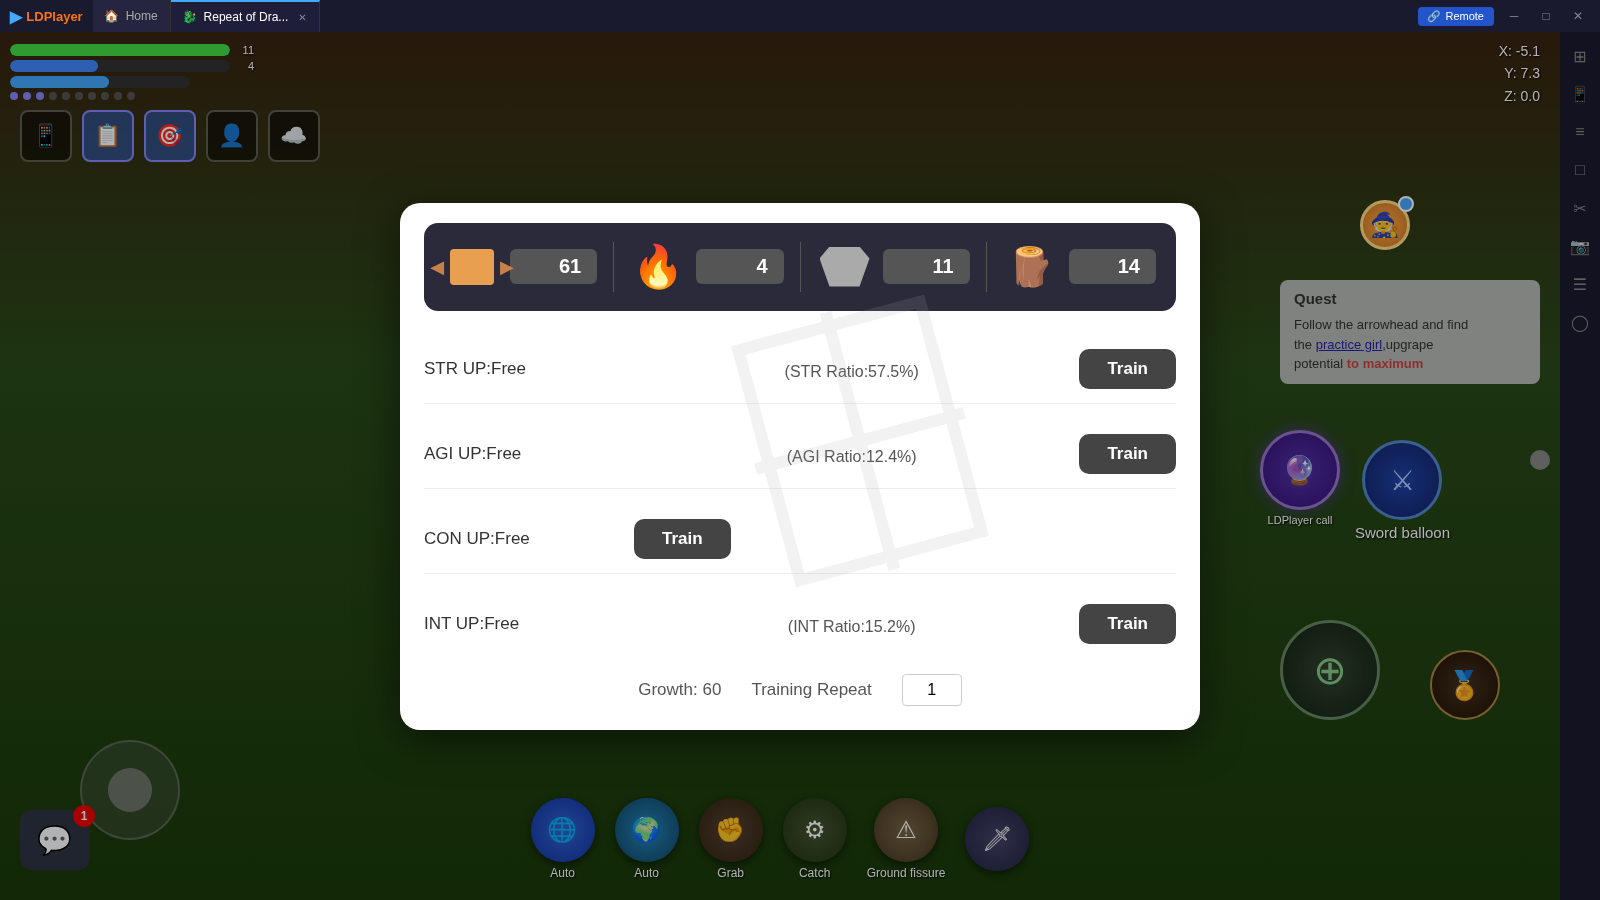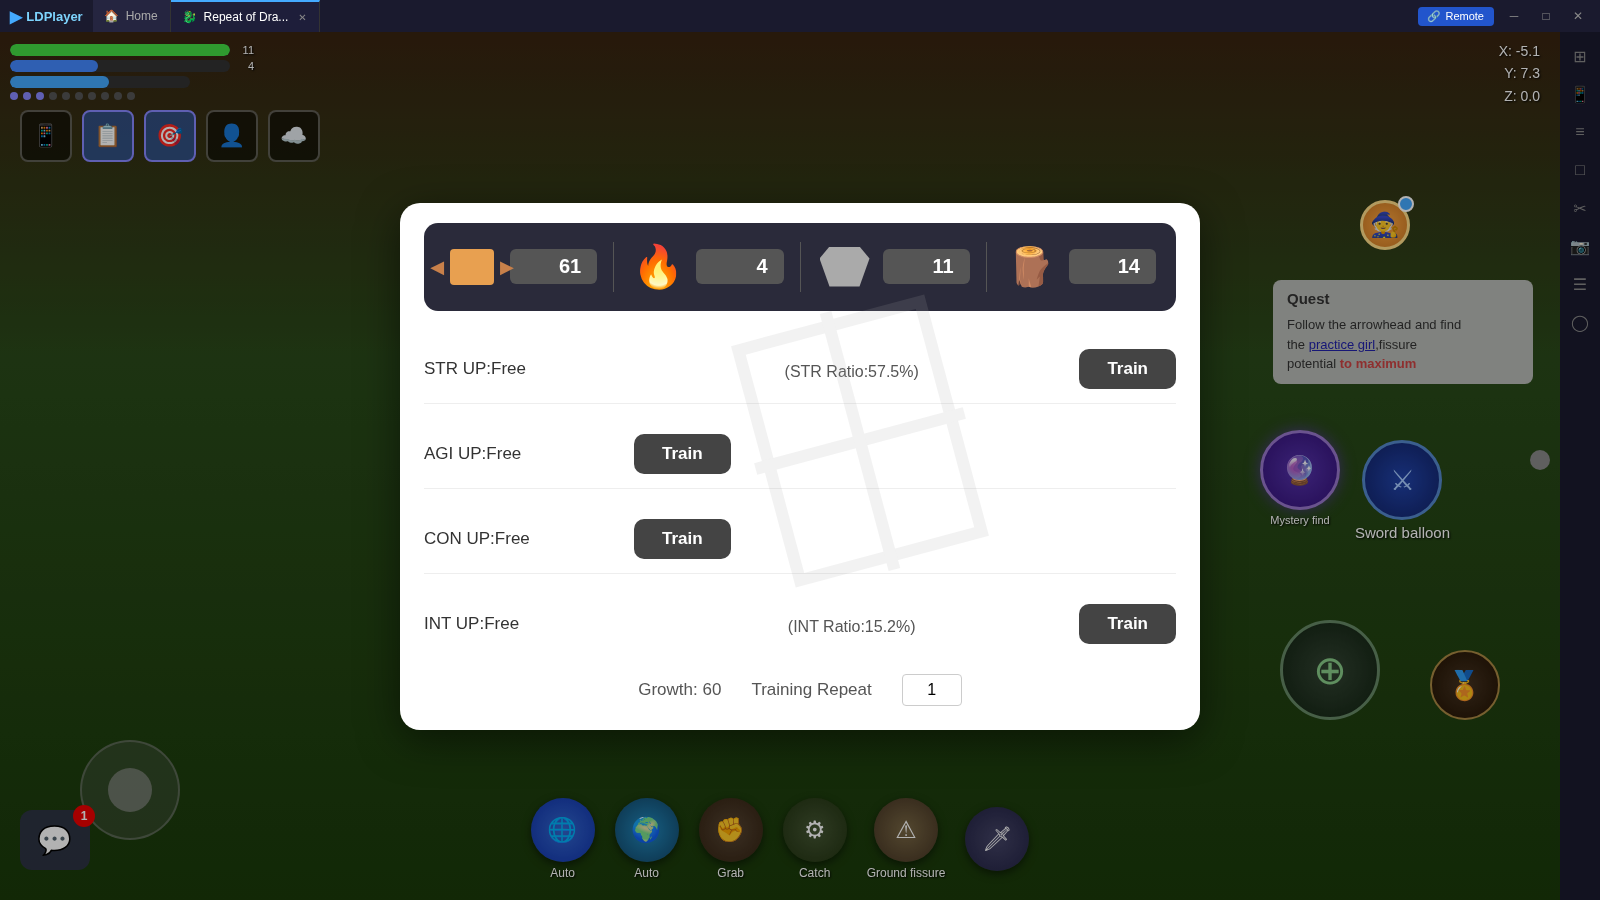--- a/index.html
+++ b/index.html
@@ -41,7 +41,7 @@
       font-size: 13px;
       font-weight: bold;
     }
-    .titlebar-logo span { color: #7dd3fc; }
+    .titlebar-logo span { color: #f97316; }
     .tab-bar {
       display: flex;
       align-items: center;

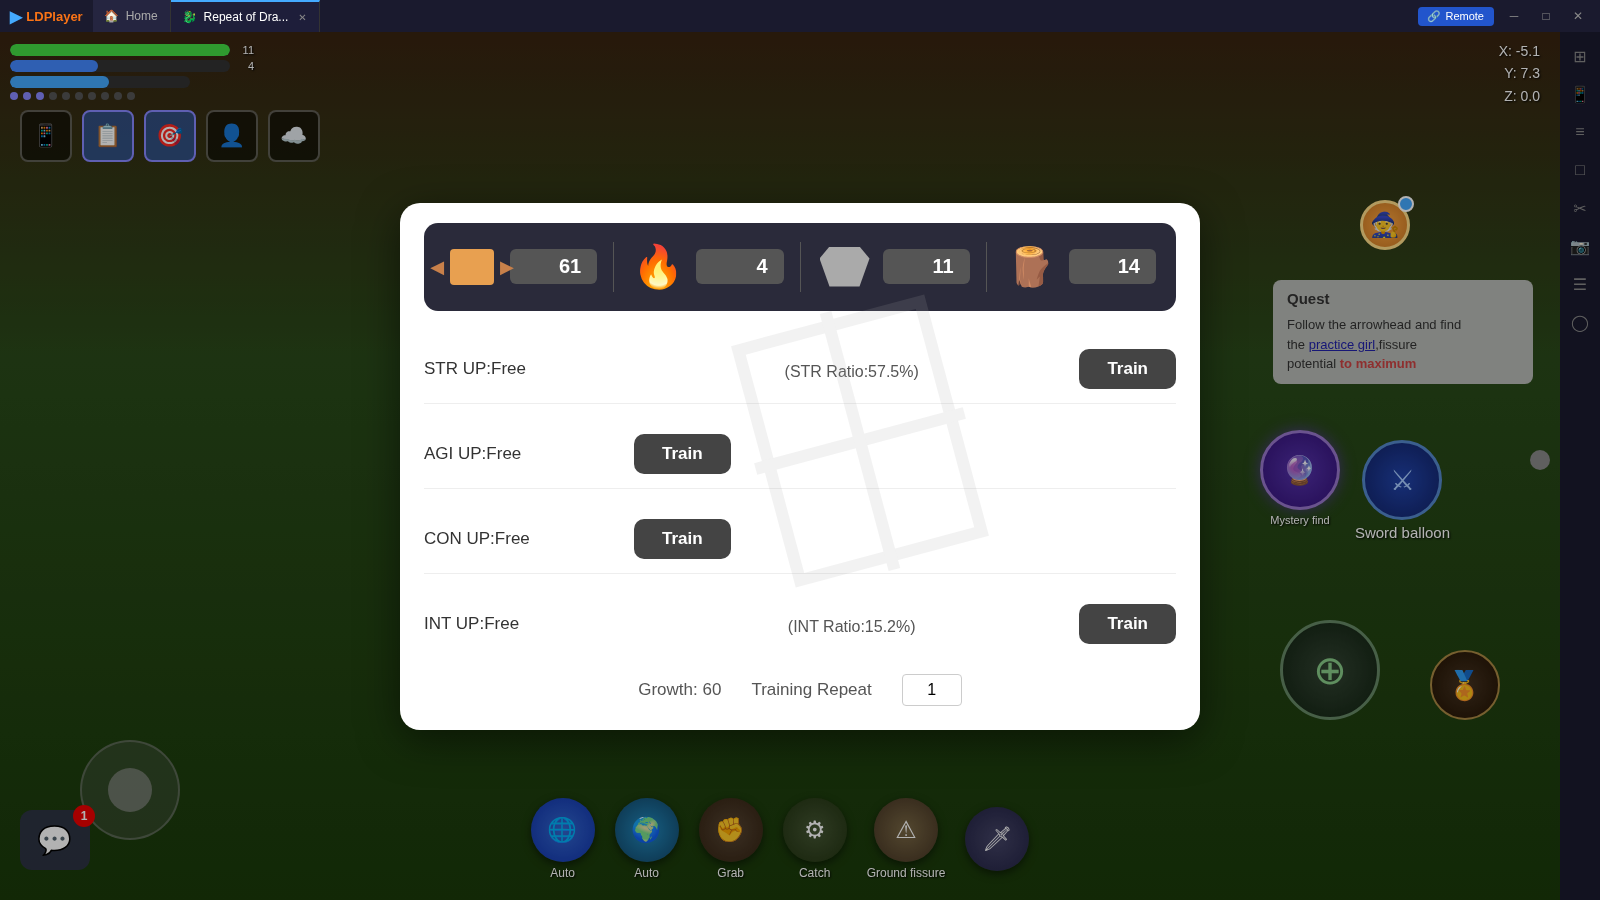--- a/index.html
+++ b/index.html
@@ -279,7 +279,7 @@
     .quest-panel {
       position: absolute;
       top: 280px;
-      right: 67px;
+      right: 60px;
       width: 260px;
       background: rgba(200,200,200,0.9);
       border-radius: 8px;

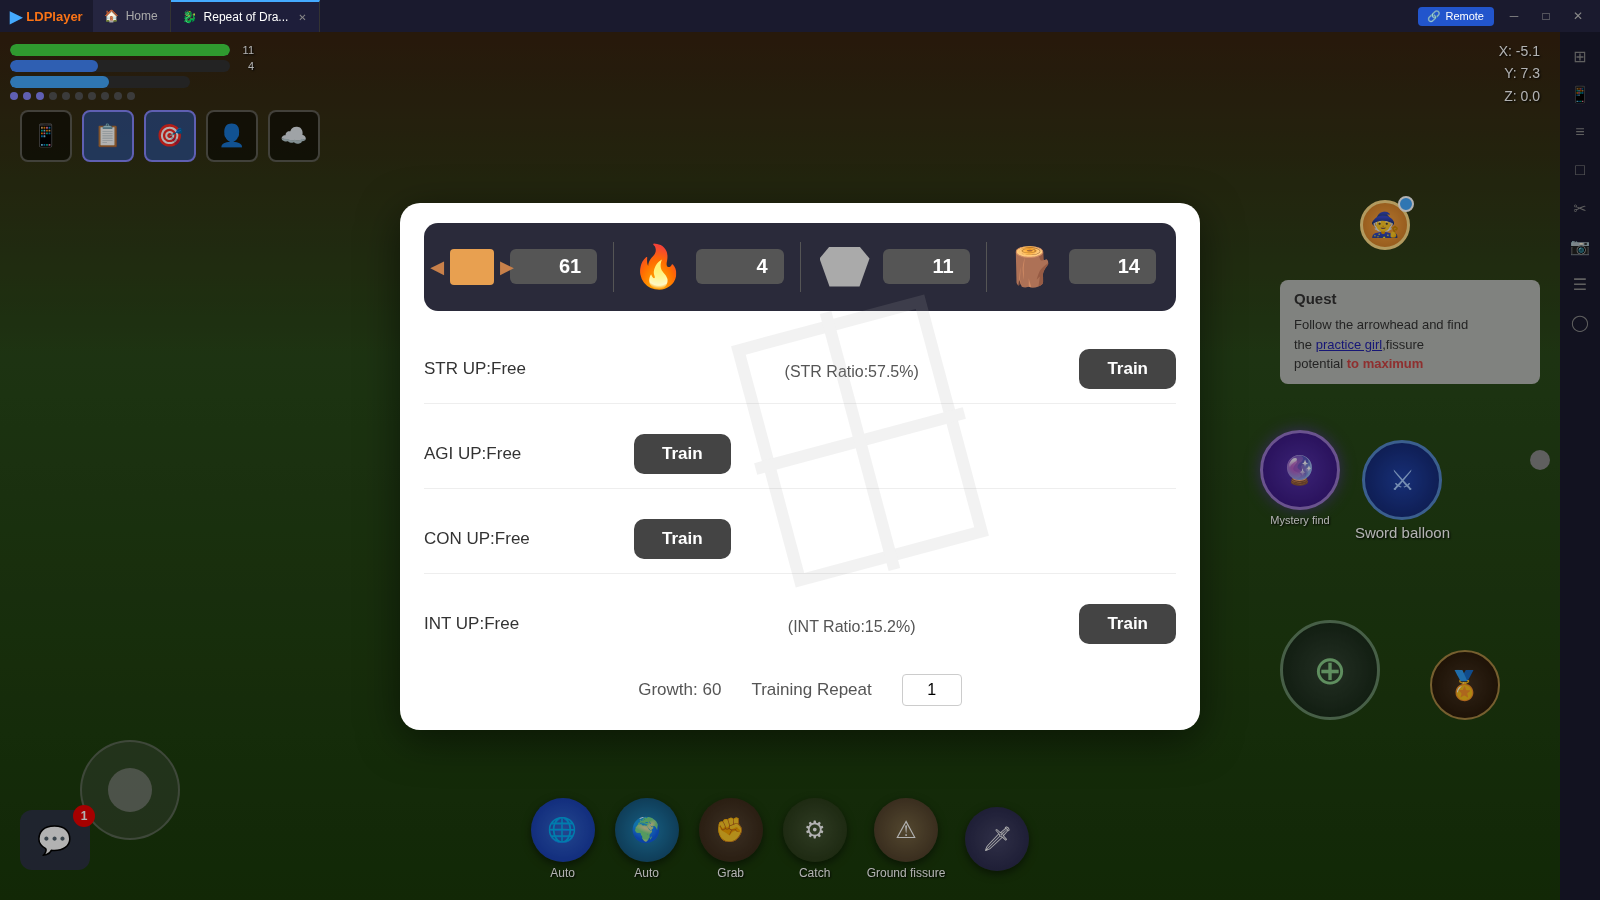--- a/index.html
+++ b/index.html
@@ -717,7 +717,7 @@
   <div class="quest-title">Quest</div>
   <div class="quest-text">
     <span>F</span><span>ollow the arrowhead and find</span><br>
-    <span>the </span><span class="highlight">practice girl</span><span>,fissure</span><br>
+    <span>the </span><span class="highlight">practice girl</span><span>,upgrape</span><br>
     <span>p</span><span>otential </span><span class="highlight2">to maximum</span>
   </div>
 </div>

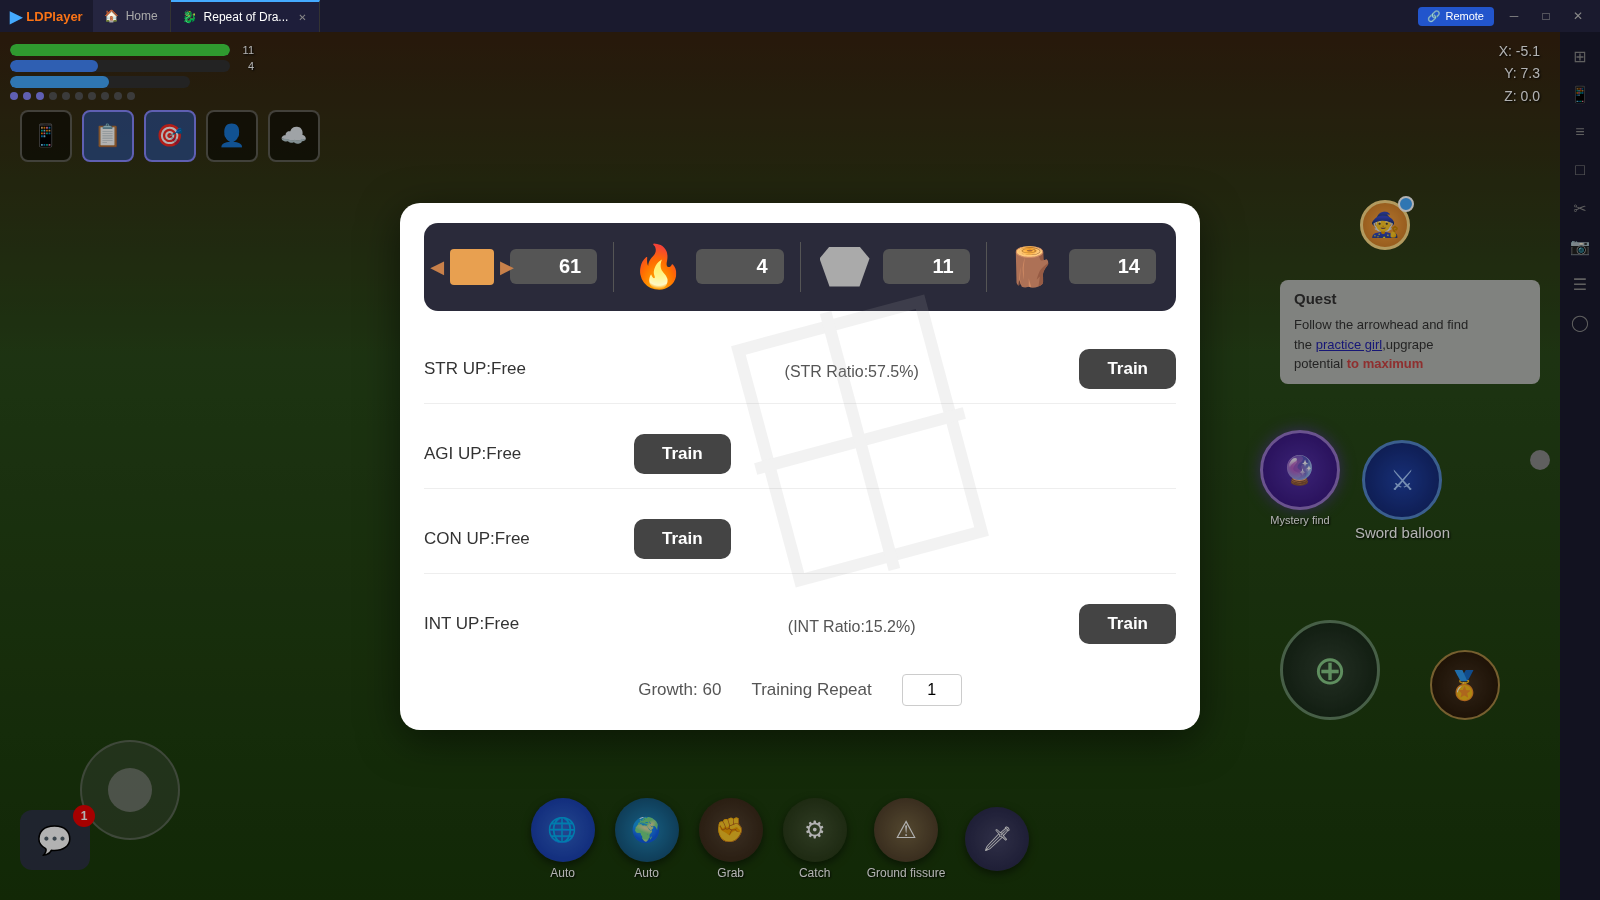--- a/index.html
+++ b/index.html
@@ -863,6 +863,7 @@
 
       <div class="stat-row">
         <div class="stat-label">AGI UP:Free</div>
+        <div class="stat-ratio">(AGI Ratio:12.4%)</div>
         <button class="train-btn">Train</button>
       </div>
 

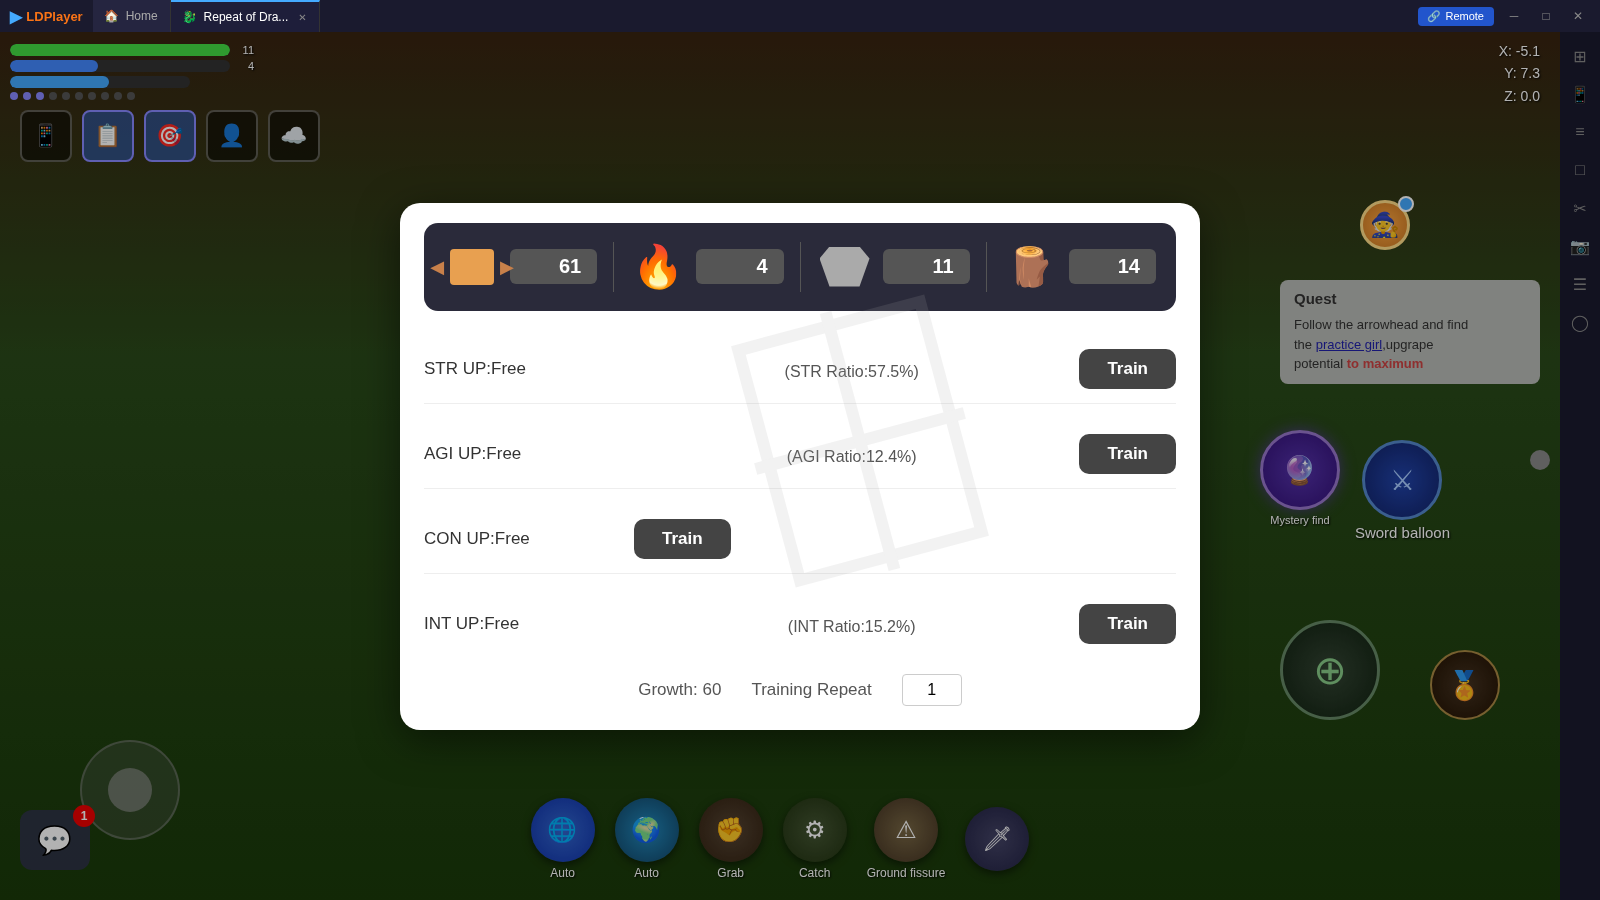--- a/index.html
+++ b/index.html
@@ -733,7 +733,7 @@
   <div class="mystery-circle">
     <span style="font-size:28px;">🔮</span>
   </div>
-  <span style="color:#fff; font-size:11px; text-shadow:1px 1px 2px #000;">Mystery find</span>
+  <span style="color:#fff; font-size:11px; text-shadow:1px 1px 2px #000;">LDPlayer call</span>
 </div>
 
 <div class="sword-balloon">

